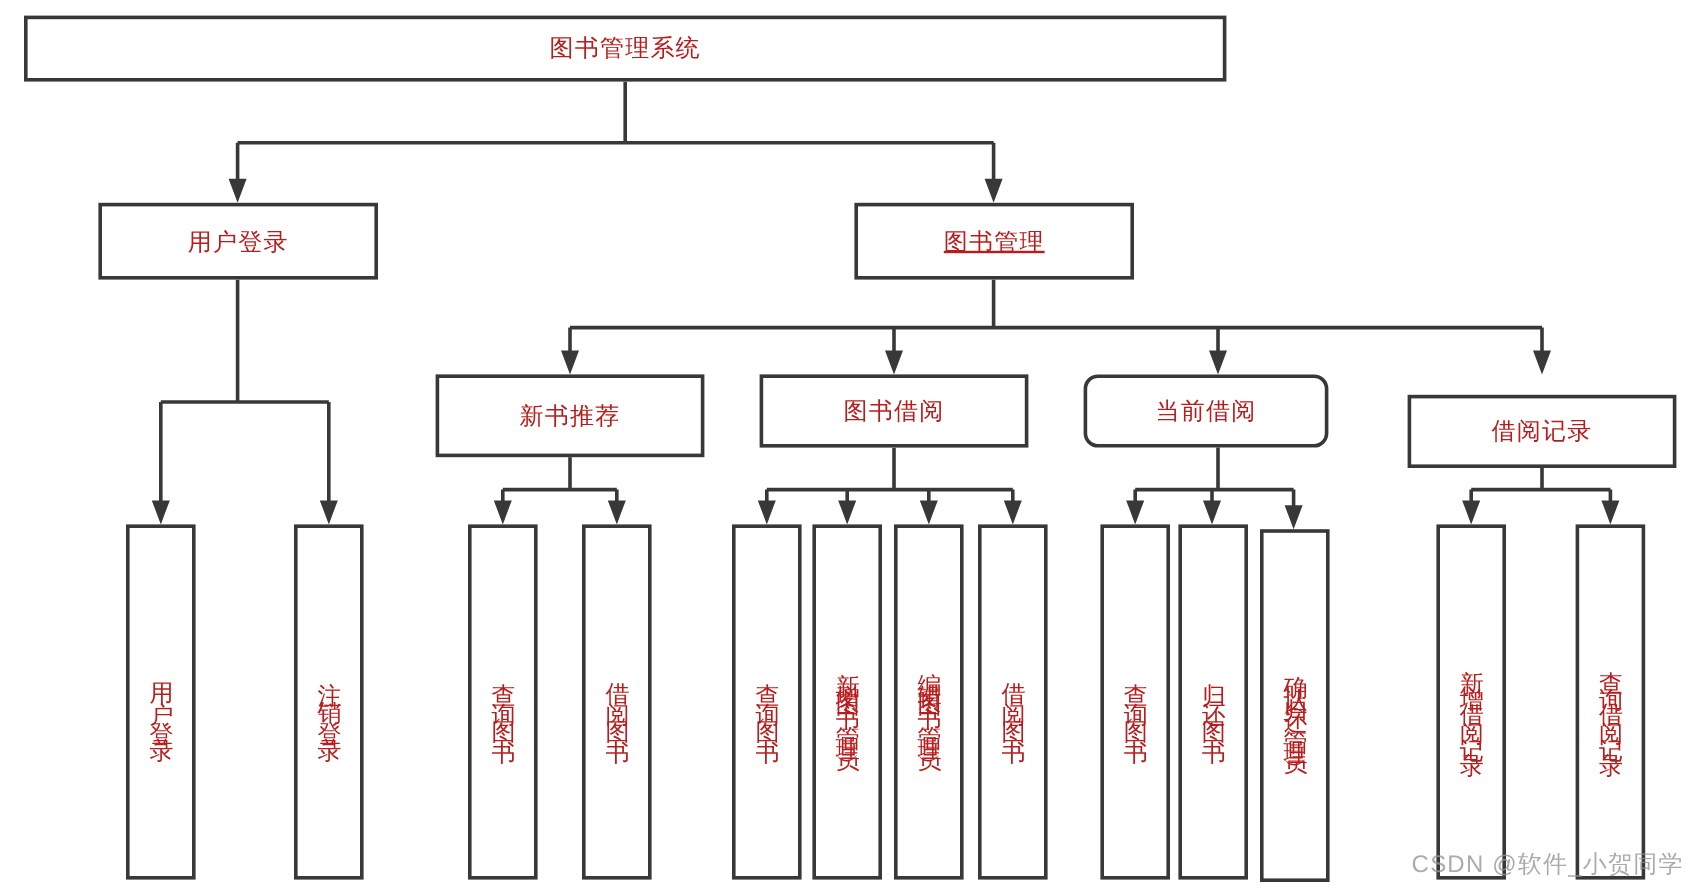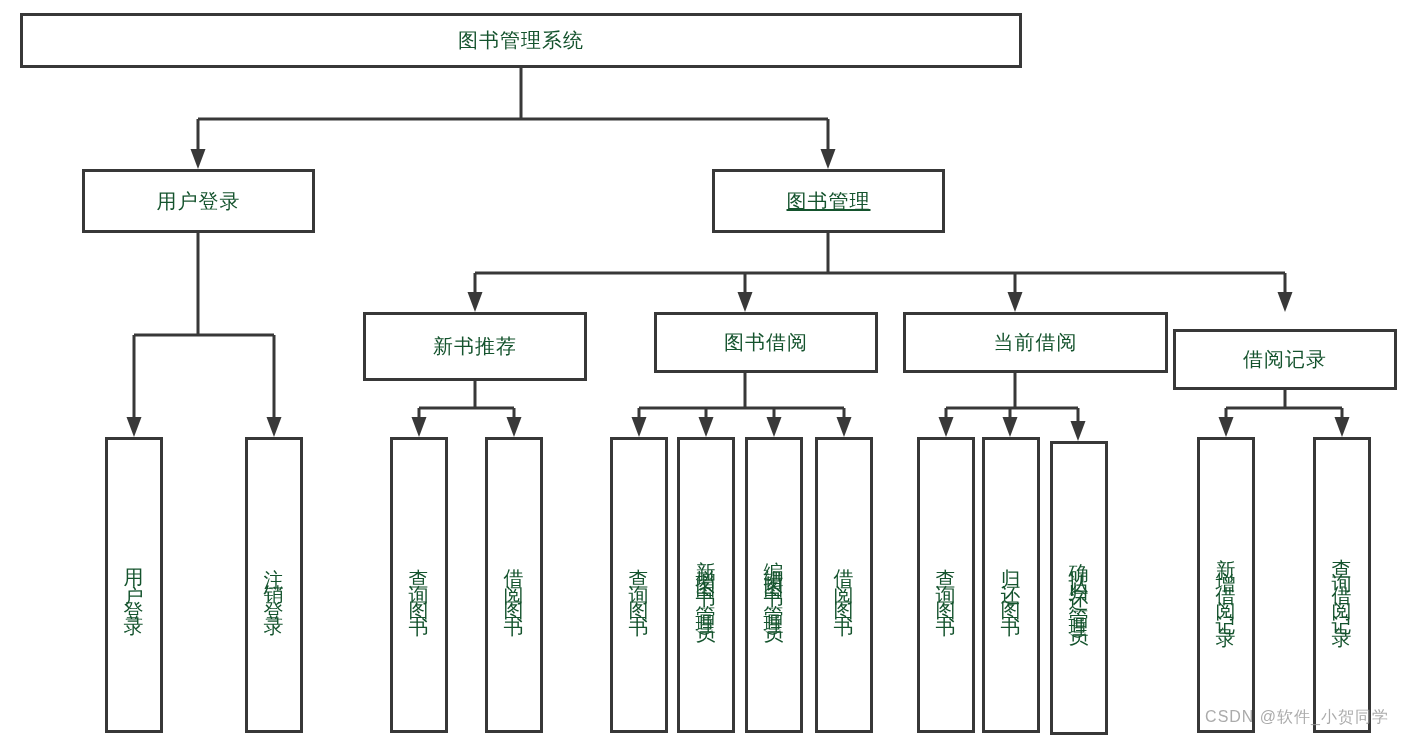--- a/index.html
+++ b/index.html
@@ -21,7 +21,7 @@
     box-sizing: border-box;
     border: 3px solid #383838;
     background: #ffffff;
-    color: #14532d;
+    color: #b91c1c;
     display: flex;
     align-items: center;
     justify-content: center;

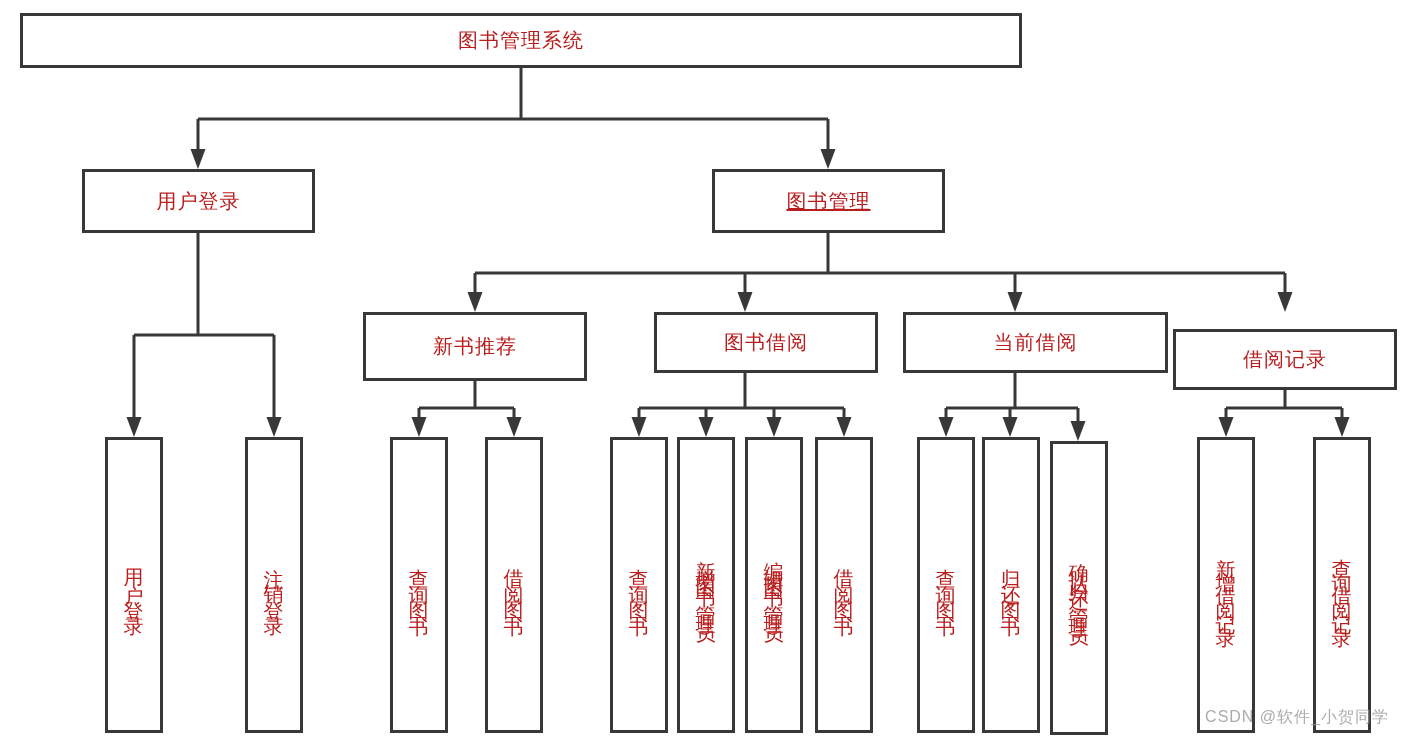--- a/index.html
+++ b/index.html
@@ -96,7 +96,7 @@
   <div class="node node--h" style="left:712px; top:169px; width:233px; height:64px;text-decoration:underline;">图书管理</div>
 
   <div class="node node--h" style="left:363px; top:312px; width:224px; height:69px;">新书推荐</div>
-  <div class="node node--h" style="left:633px; top:312px; width:224px; height:61px;margin-left:21px;">图书借阅</div>
+  <div class="node node--h" style="left:633px; top:312px; width:224px; height:61px;">图书借阅</div>
   <div class="node node--h" style="left:903px; top:312px; width:265px; height:61px;">当前借阅</div>
   <div class="node node--h" style="left:1173px; top:312px; width:224px; height:61px;margin-top:17px;">借阅记录</div>
 

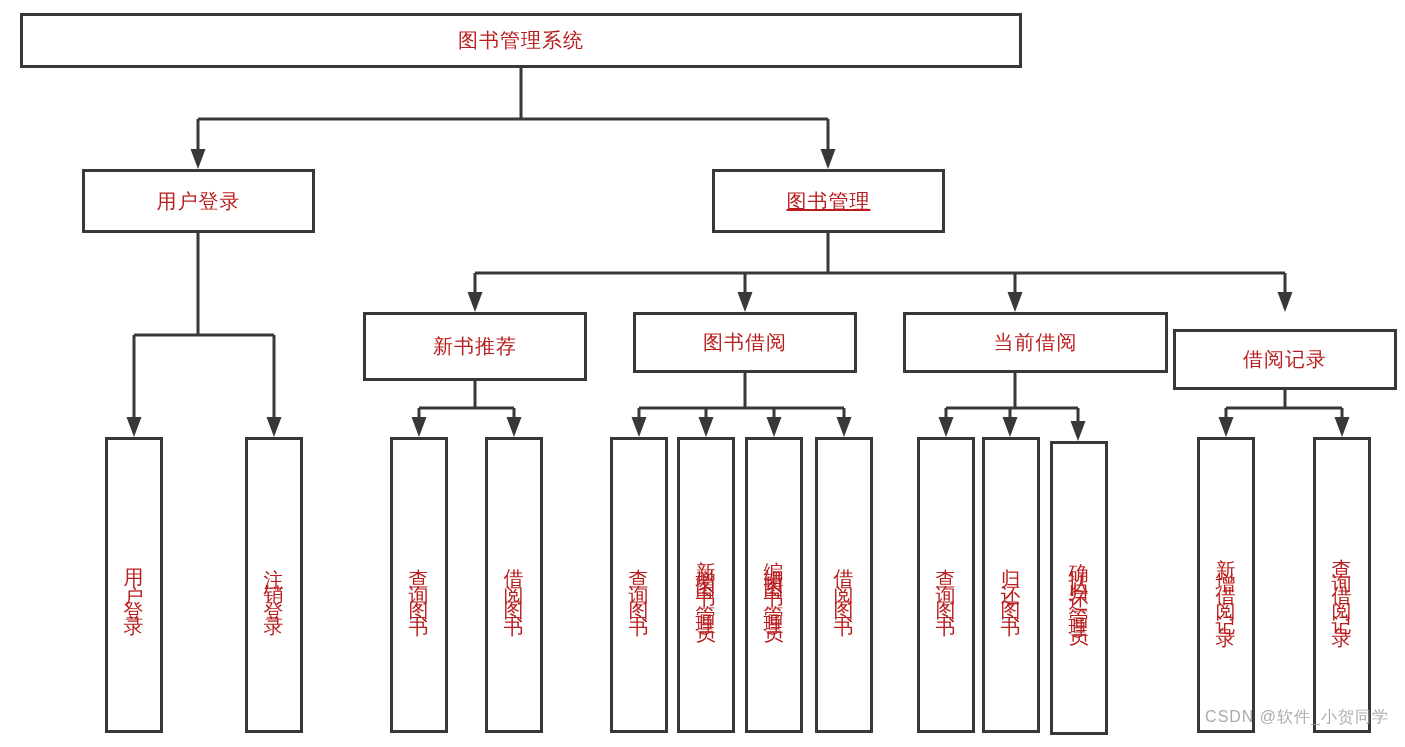--- a/index.html
+++ b/index.html
@@ -97,7 +97,7 @@
 
   <div class="node node--h" style="left:363px; top:312px; width:224px; height:69px;">新书推荐</div>
   <div class="node node--h" style="left:633px; top:312px; width:224px; height:61px;">图书借阅</div>
-  <div class="node node--h" style="left:903px; top:312px; width:265px; height:61px;">当前借阅</div>
+  <div class="node node--h" style="left:903px; top:312px; width:204px; height:61px;border-radius:12px;">当前借阅</div>
   <div class="node node--h" style="left:1173px; top:312px; width:224px; height:61px;margin-top:17px;">借阅记录</div>
 
   <div class="node node--leaf" style="left:105px; top:437px; width:58px; height:296px;">用户登录</div>

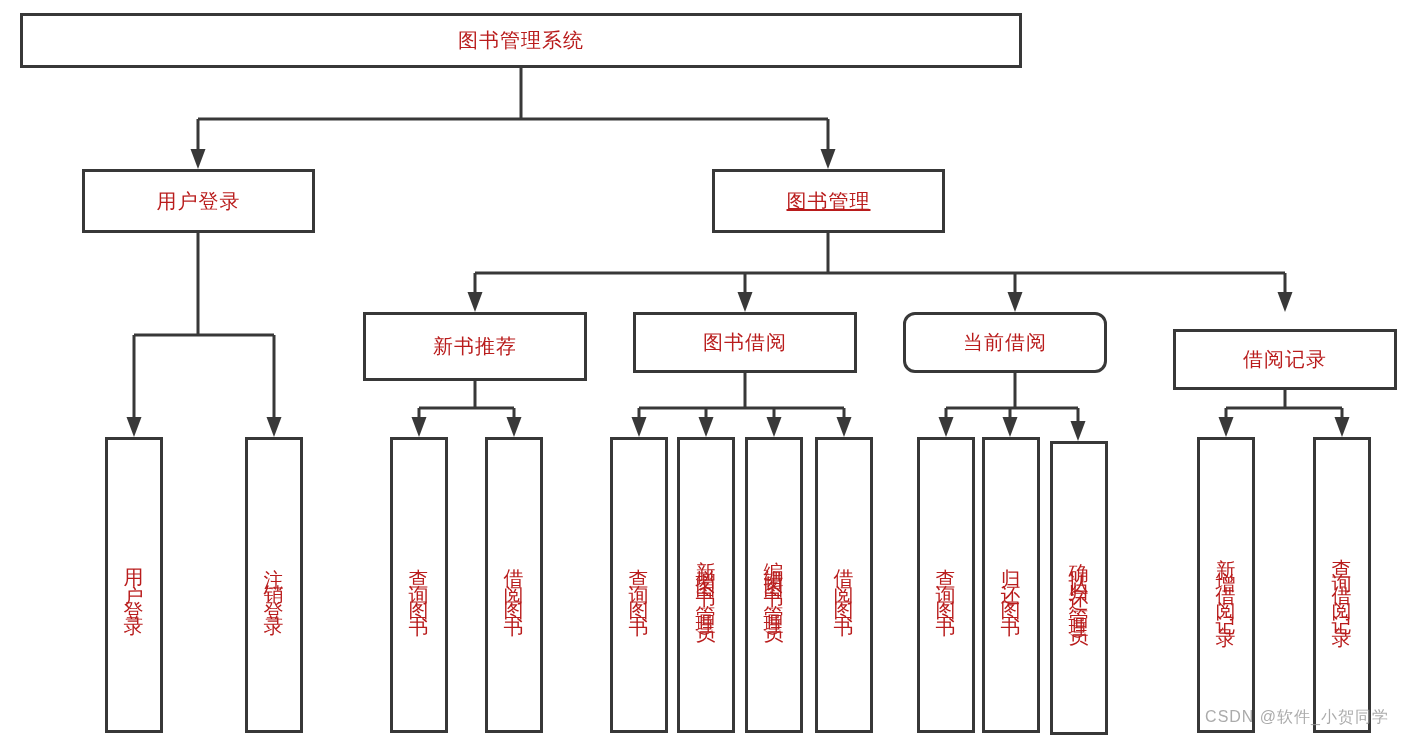--- a/index.html
+++ b/index.html
@@ -39,9 +39,9 @@
   .node--leaf-mid  { letter-spacing: 14px; }
   .watermark {
     position: absolute;
-    right: 16px;
+    right: 2px;
     top: 707px;
-    font-size: 16px;
+    font-size: 20px;
     color: rgba(150, 150, 150, 0.8);
     letter-spacing: 1px;
     z-index: 5;

